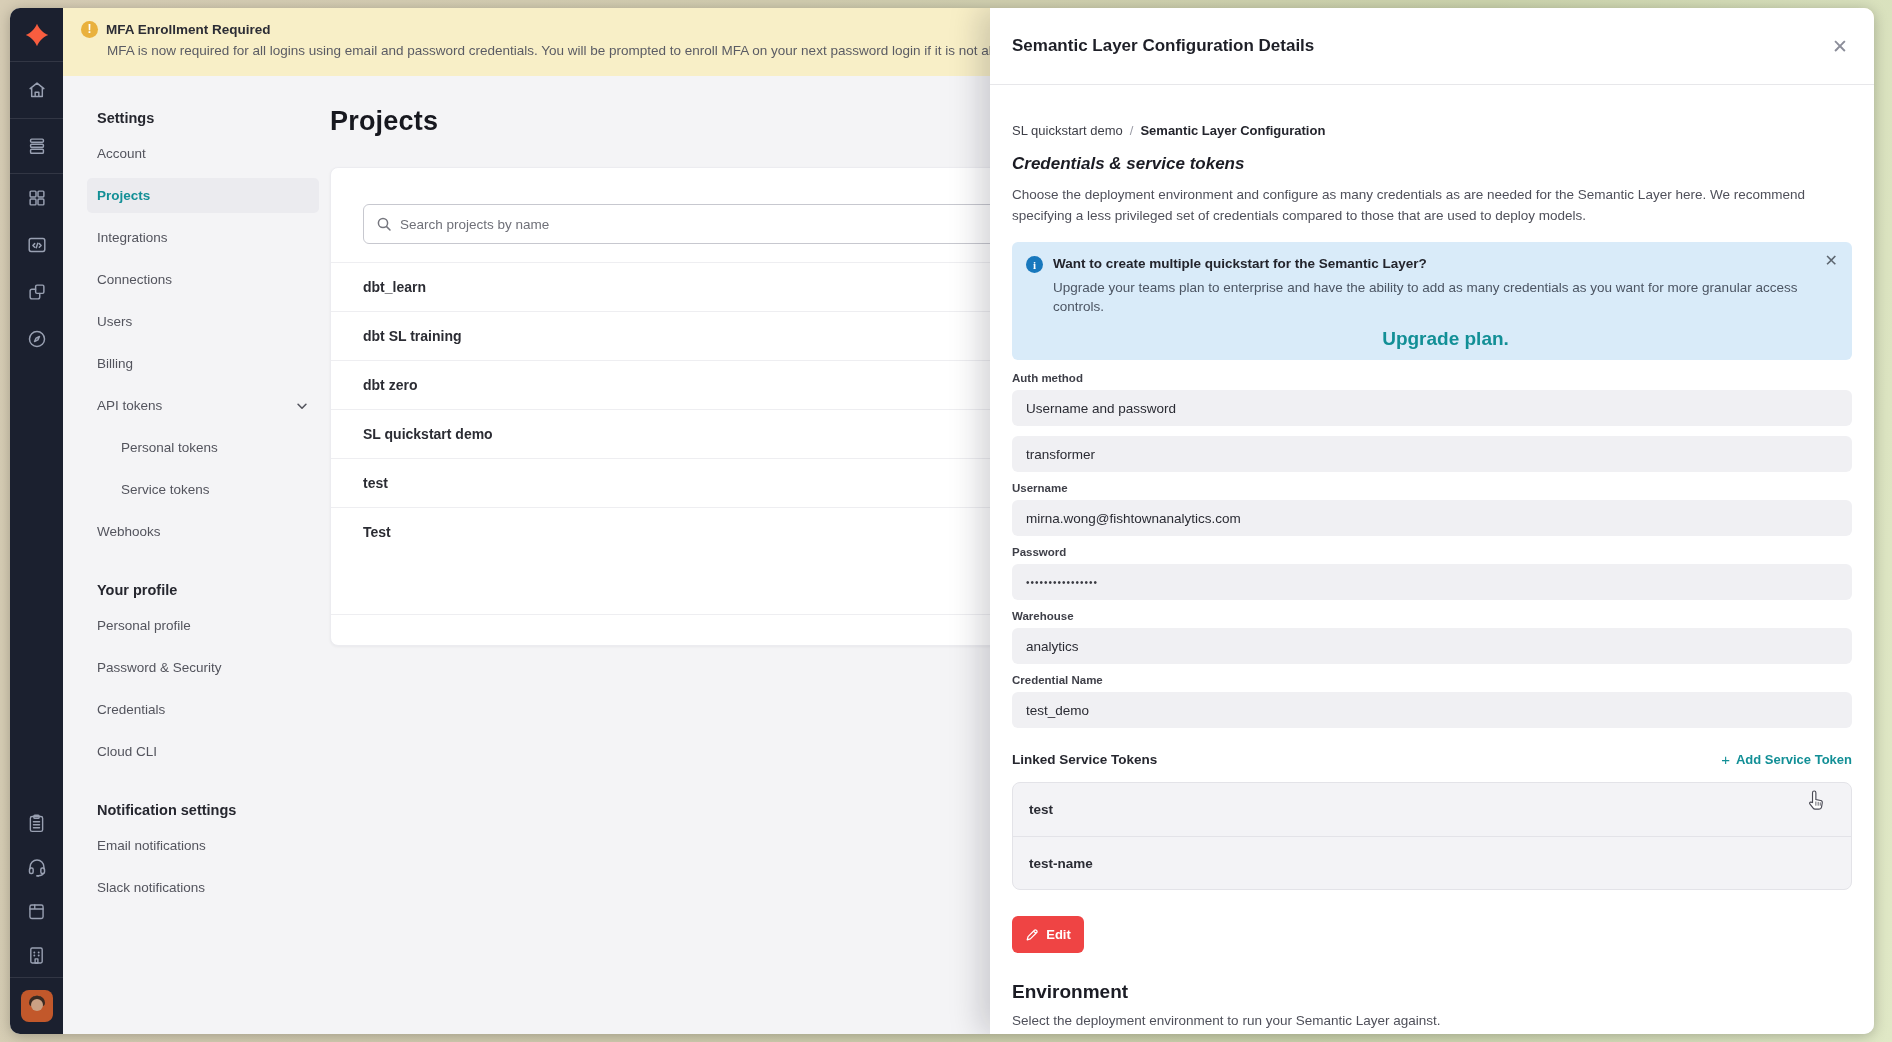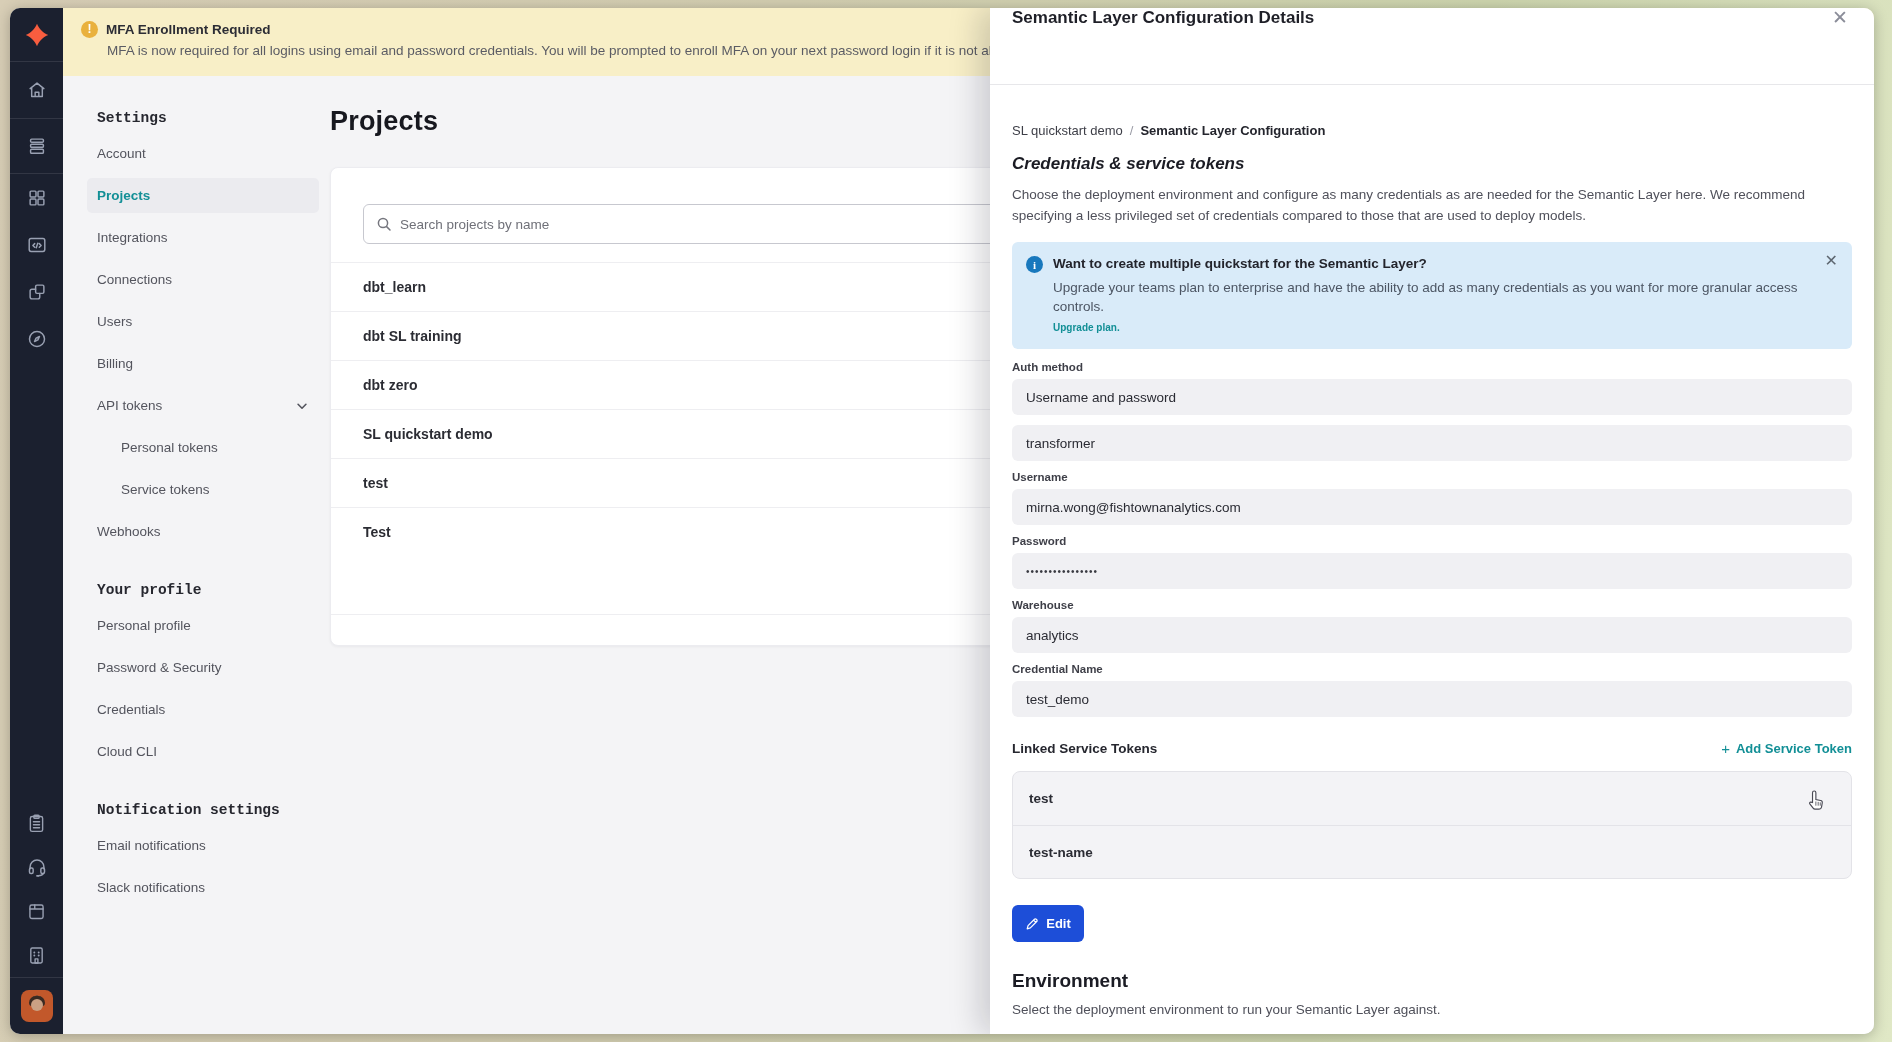--- a/index.html
+++ b/index.html
@@ -92,7 +92,7 @@
     box-shadow:-10px 0 30px rgba(10,10,30,.18); display:flex; flex-direction:column; overflow:hidden;
   }
   .panel-head {
-    height:77px; border-bottom:1px solid #e7e7ea; display:flex; align-items:flex-start;
+    height:77px; border-bottom:1px solid #e7e7ea; display:flex; align-items:center;
     padding:0 26px 0 22px; flex-shrink:0;
   }
   .panel-head .ptitle { font-size:17px; font-weight:bold; color:#1e1f27; flex:1; }

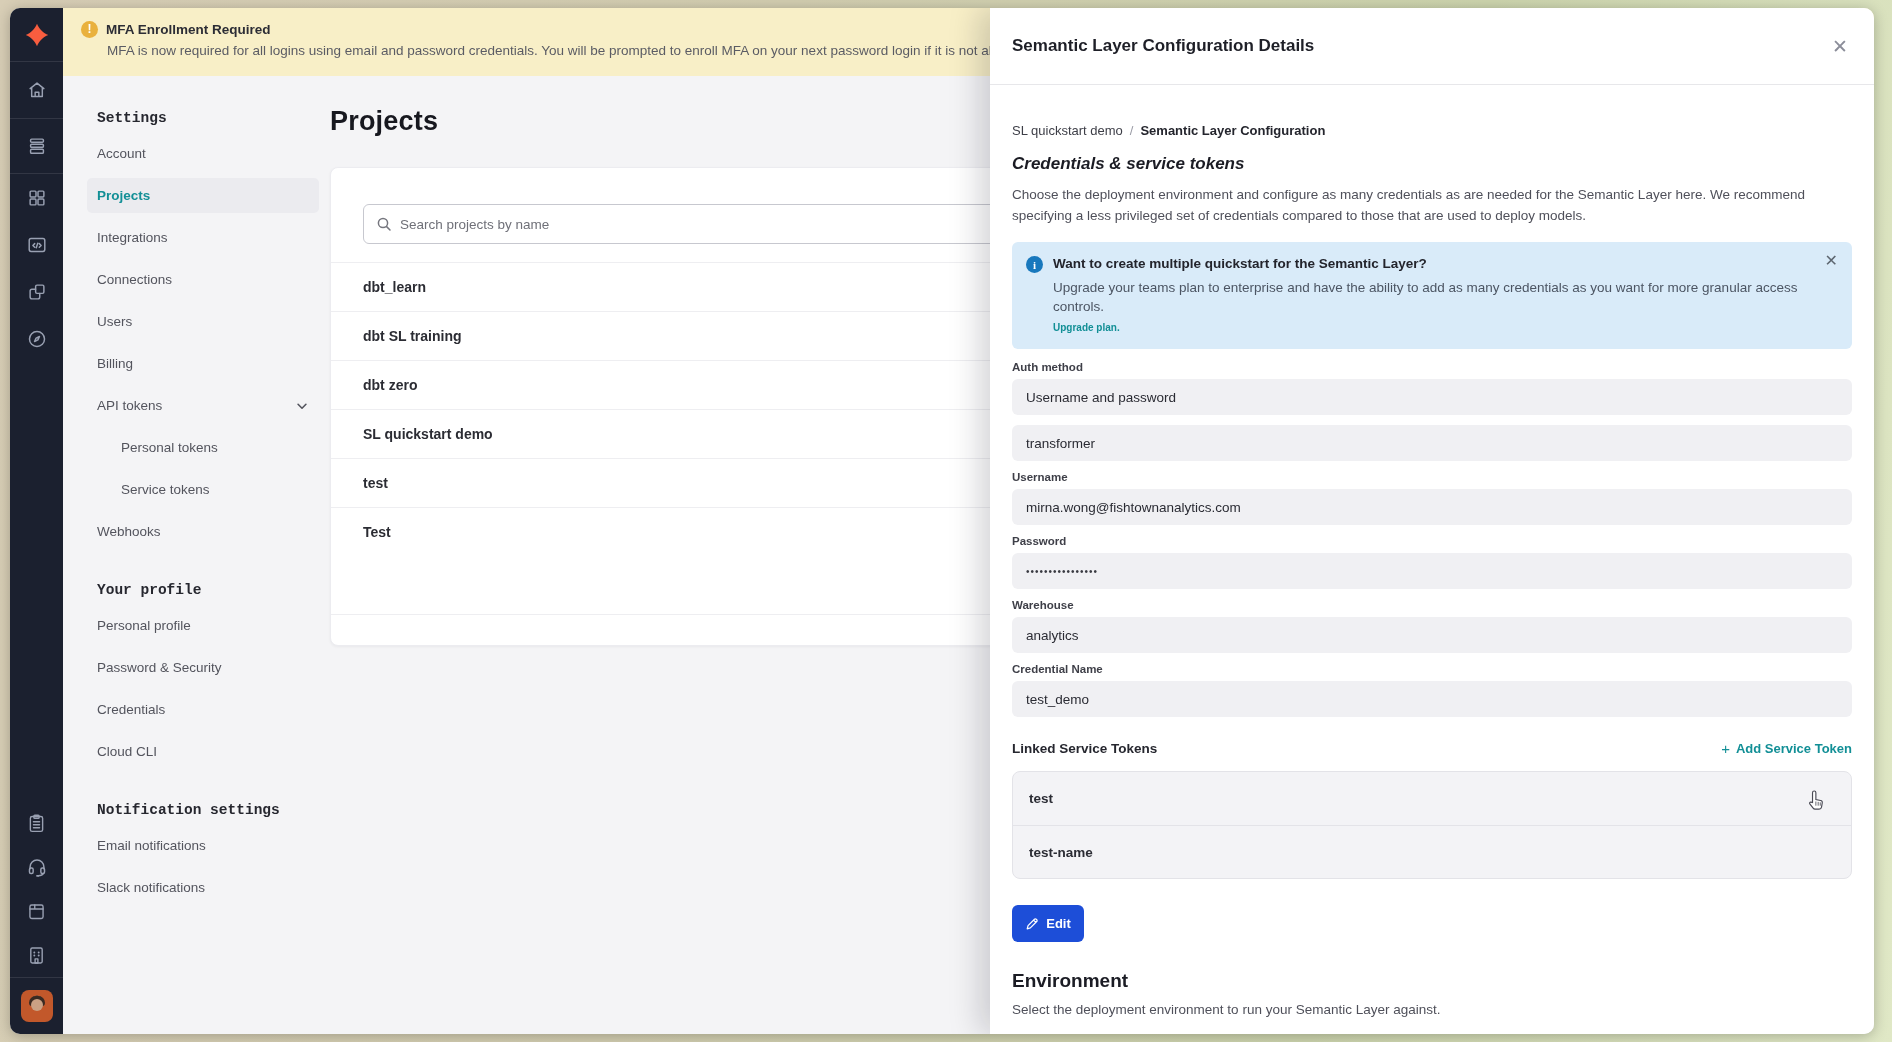--- a/index.html
+++ b/index.html
@@ -53,7 +53,7 @@
 
   
   .snav { width:267px; padding:34px 0 0 24px; flex-shrink:0; }
-  .snav .sec-title { font-size:14.5px; font-weight:bold; color:#26272f; padding:0 0 10px 10px;font-family:Liberation Mono, monospace; }
+  .snav .sec-title { font-size:14.5px; font-weight:bold; color:#26272f; padding:0 0 10px 10px; }
   .snav .item {
     width:232px; padding:10px 10px; font-size:13.5px; color:#53545d; border-radius:5px;
     display:flex; align-items:center; justify-content:space-between; margin-bottom:7px; cursor:pointer;

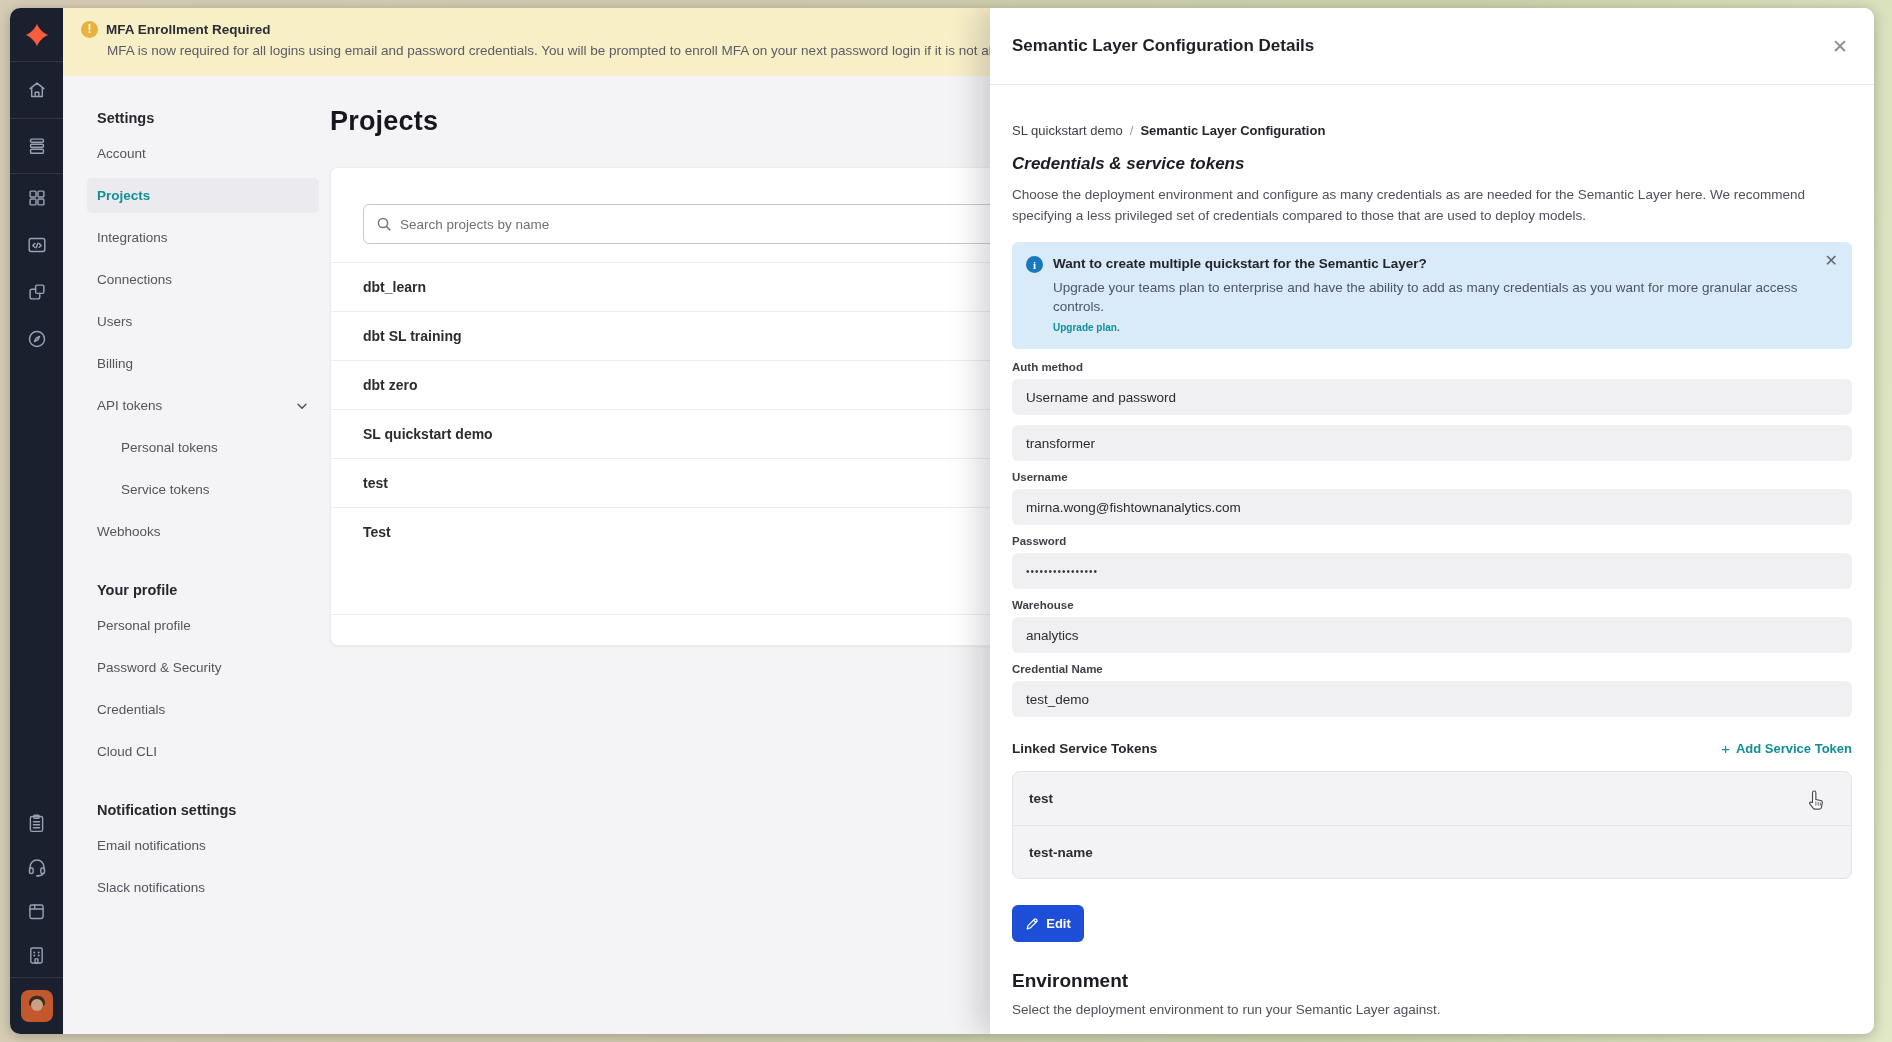--- a/index.html
+++ b/index.html
@@ -114,7 +114,7 @@
     flex-shrink:0; margin-top:2px;}
   .infobox .ititle { font-size:13.5px; font-weight:bold; color:#23242c; line-height:19px; }
   .infobox .ibody { font-size:13.5px; color:#4c5563; line-height:19px; margin-top:5px; }
-  .infobox .ilink { font-size:10px; font-weight:bold; color:#128f96; line-height:19px; margin-top:2px; cursor:pointer; }
+  .infobox .ilink { font-size:19px; font-weight:bold; color:#128f96; line-height:19px; margin-top:13px; cursor:pointer;text-align:center; }
   .infobox .xbtn { position:absolute; right:14px; top:11px; font-size:16px; color:#5d6670; }
 
   .fields { margin-top:12px; }

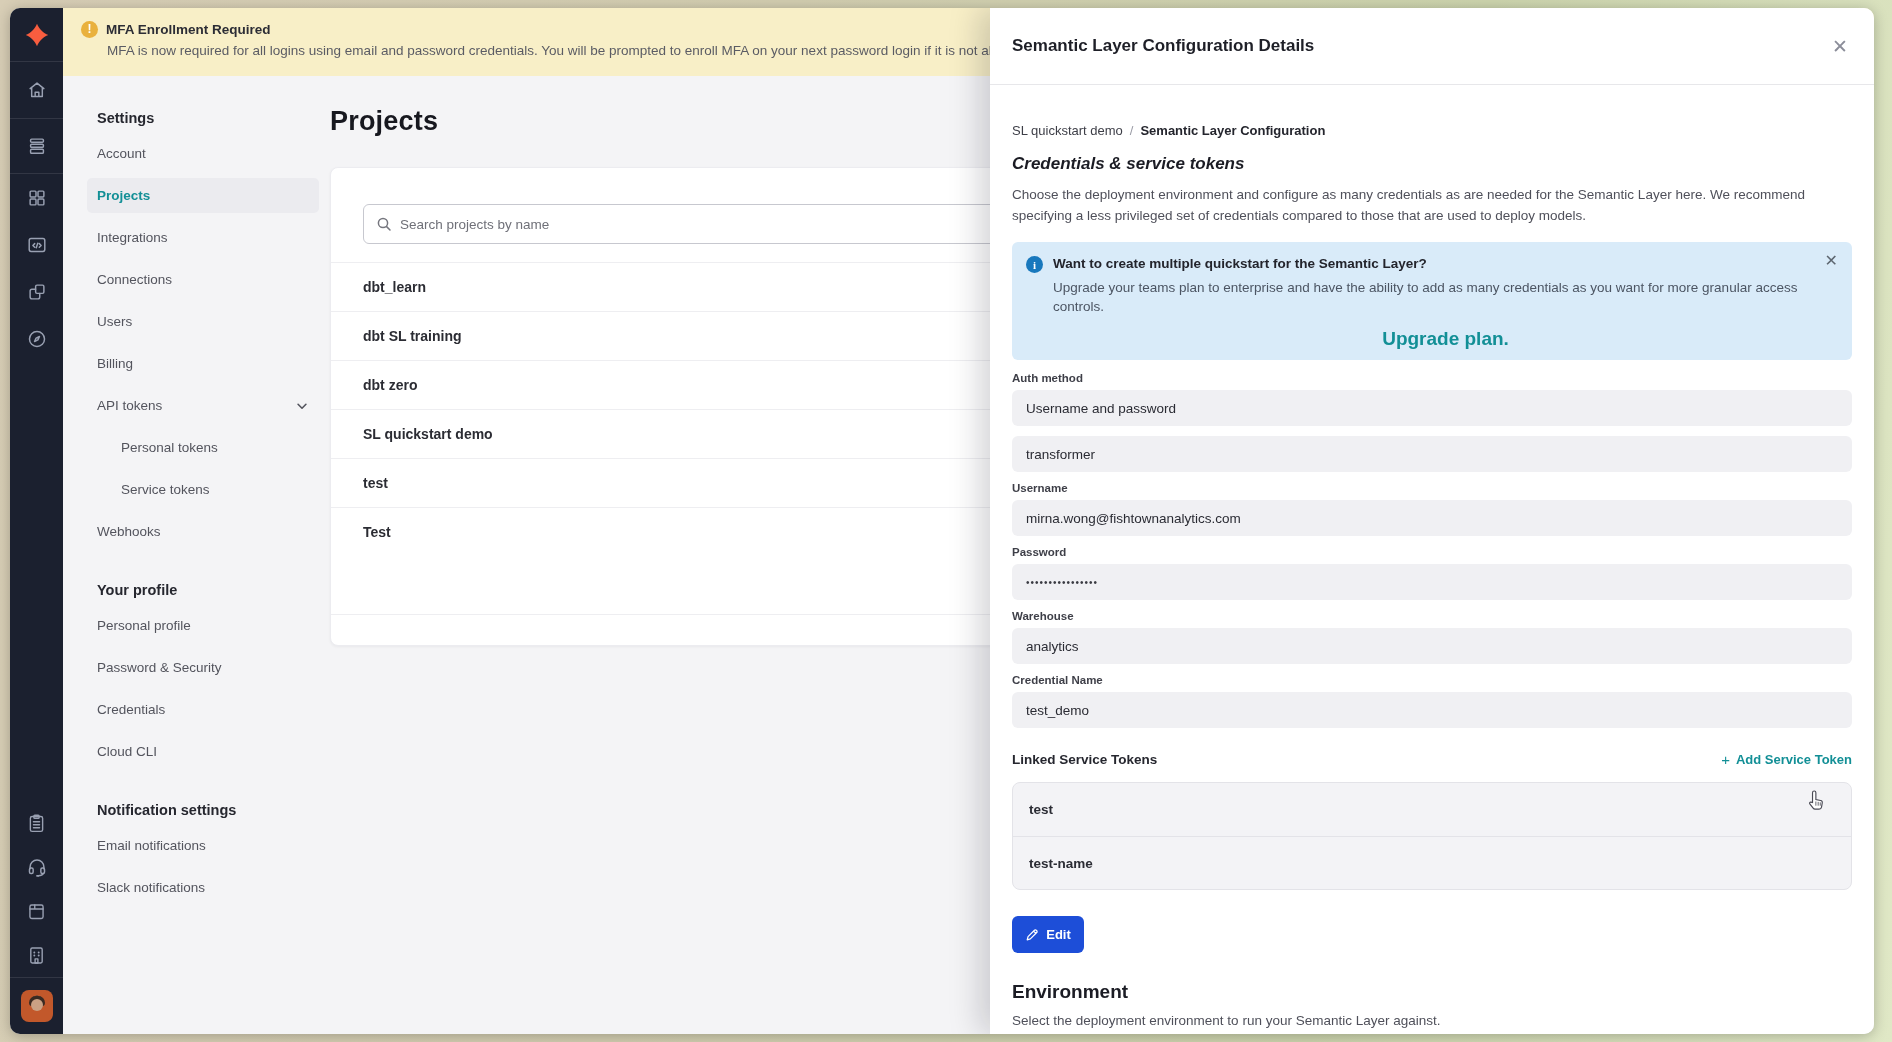--- a/index.html
+++ b/index.html
@@ -136,7 +136,7 @@
   .tokrow + .tokrow { border-top:1px solid #e3e3e8; }
 
   .editbtn {
-    margin-top:26px; height:37px; width:72px; background:#1d4ed8; color:#fff; border:none; border-radius:6px;
+    margin-top:26px; height:37px; width:72px; background:#ef4444; color:#fff; border:none; border-radius:6px;
     font-size:13px; font-weight:bold; display:flex; align-items:center; justify-content:center; gap:7px;
     cursor:pointer; font-family:"Liberation Sans", sans-serif;
   }

